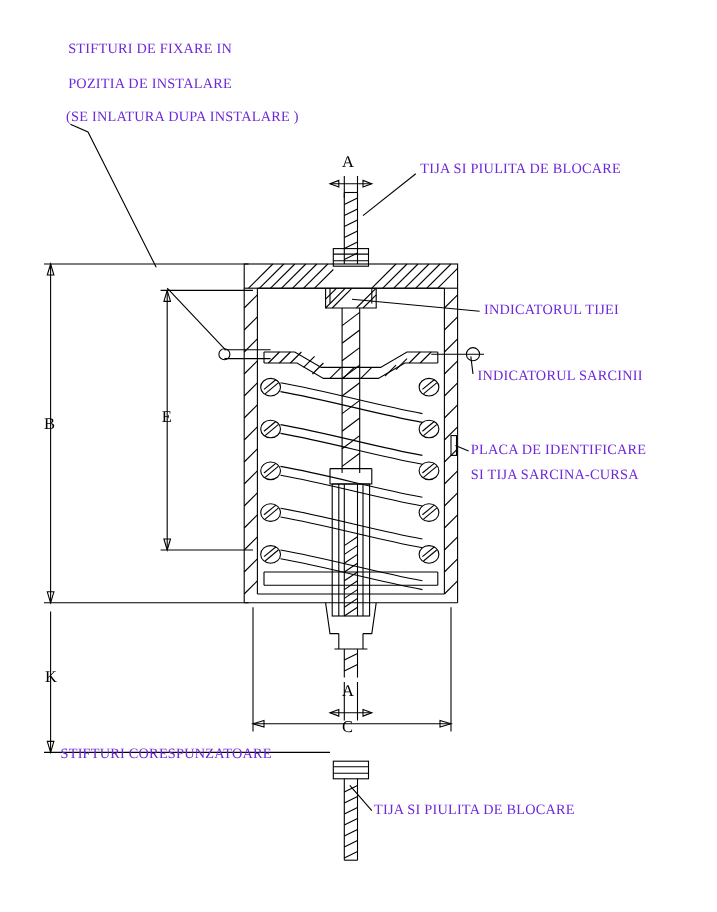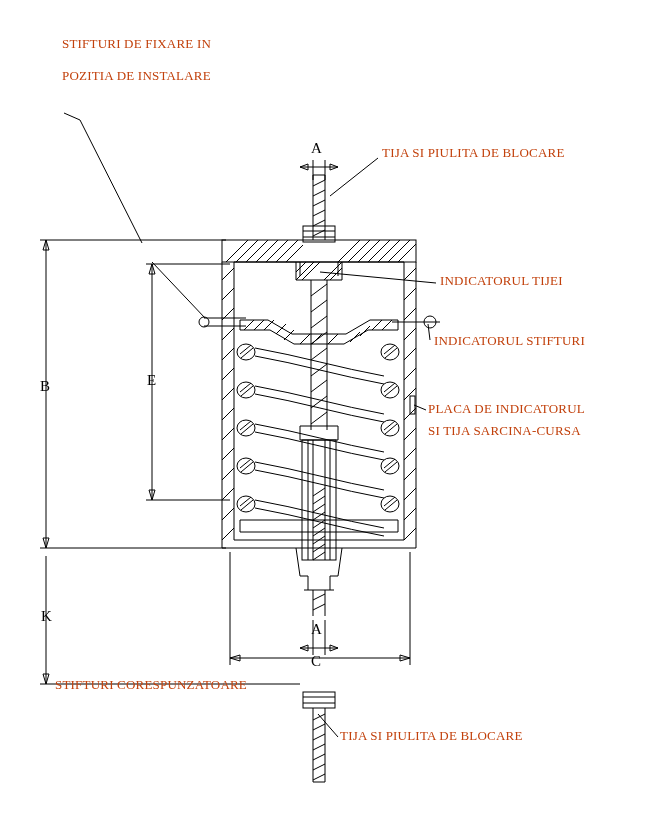--- a/index.html
+++ b/index.html
@@ -14,7 +14,7 @@
     position:absolute;
     font-family:"Liberation Serif", serif;
     font-size:13px;
-    color:#c2410c;
+    color:#6d28d9;
     white-space:nowrap;
     letter-spacing:0.2px;
   }

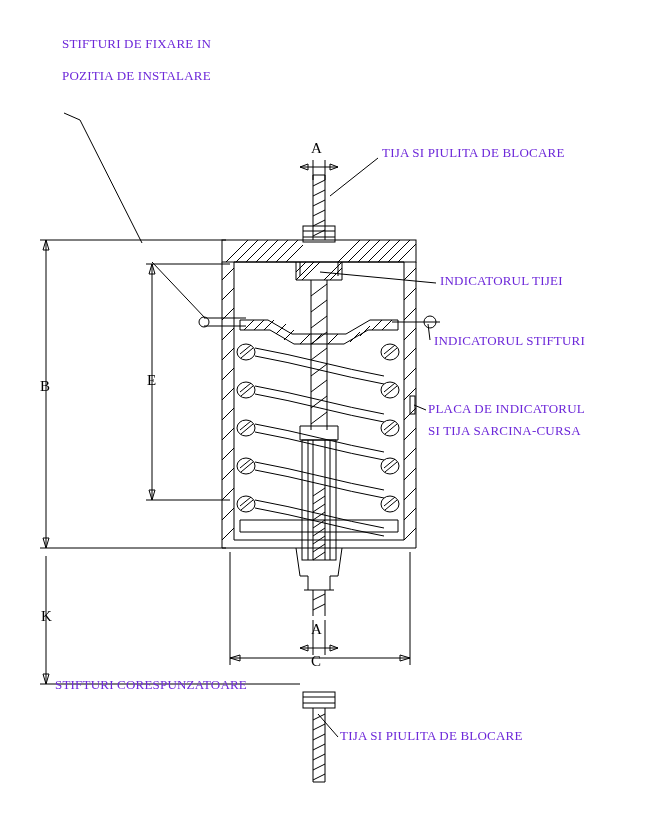--- a/index.html
+++ b/index.html
@@ -370,6 +370,7 @@
 
   <div class="lbl" style="left:62px;top:36px;">STIFTURI DE FIXARE IN</div>
   <div class="lbl" style="left:62px;top:68px;text-align:center;">POZITIA DE INSTALARE</div>
+  <div class="lbl" style="left:60px;top:98px;">(SE INLATURA DUPA INSTALARE )</div>
 
   <div class="lbl" style="left:382px;top:145px;">TIJA SI PIULITA DE BLOCARE</div>
   <div class="lbl" style="left:440px;top:273px;">INDICATORUL TIJEI</div>

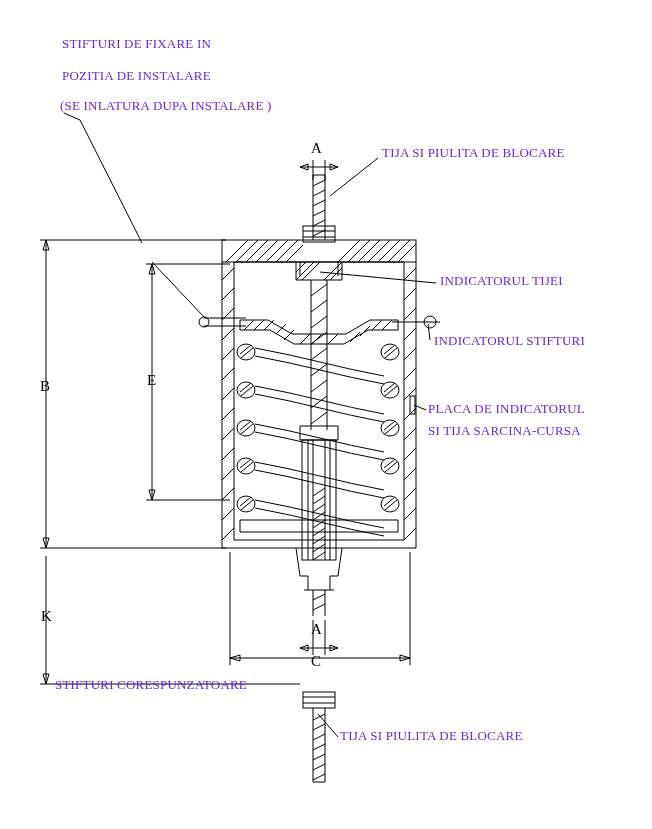--- a/index.html
+++ b/index.html
@@ -374,7 +374,7 @@
 
   <div class="lbl" style="left:382px;top:145px;">TIJA SI PIULITA DE BLOCARE</div>
   <div class="lbl" style="left:440px;top:273px;">INDICATORUL TIJEI</div>
-  <div class="lbl" style="left:434px;top:333px;">INDICATORUL STIFTURI</div>
+  <div class="lbl" style="left:434px;top:333px;">INDICATORUL SARCINII</div>
   <div class="lbl" style="left:428px;top:401px;">PLACA DE INDICATORUL</div>
   <div class="lbl" style="left:428px;top:423px;">SI TIJA SARCINA-CURSA</div>
   <div class="lbl" style="left:55px;top:677px;">STIFTURI CORESPUNZATOARE</div>

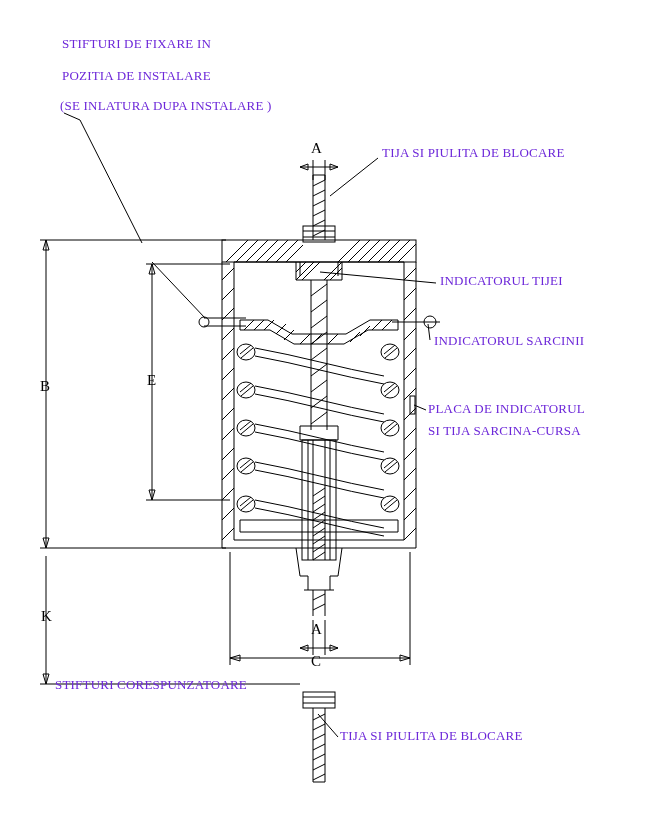--- a/index.html
+++ b/index.html
@@ -375,7 +375,7 @@
   <div class="lbl" style="left:382px;top:145px;">TIJA SI PIULITA DE BLOCARE</div>
   <div class="lbl" style="left:440px;top:273px;">INDICATORUL TIJEI</div>
   <div class="lbl" style="left:434px;top:333px;">INDICATORUL SARCINII</div>
-  <div class="lbl" style="left:428px;top:401px;">PLACA DE INDICATORUL</div>
+  <div class="lbl" style="left:428px;top:401px;">PLACA DE IDENTIFICARE</div>
   <div class="lbl" style="left:428px;top:423px;">SI TIJA SARCINA-CURSA</div>
   <div class="lbl" style="left:55px;top:677px;">STIFTURI CORESPUNZATOARE</div>
   <div class="lbl" style="left:340px;top:728px;">TIJA SI PIULITA DE BLOCARE</div>

